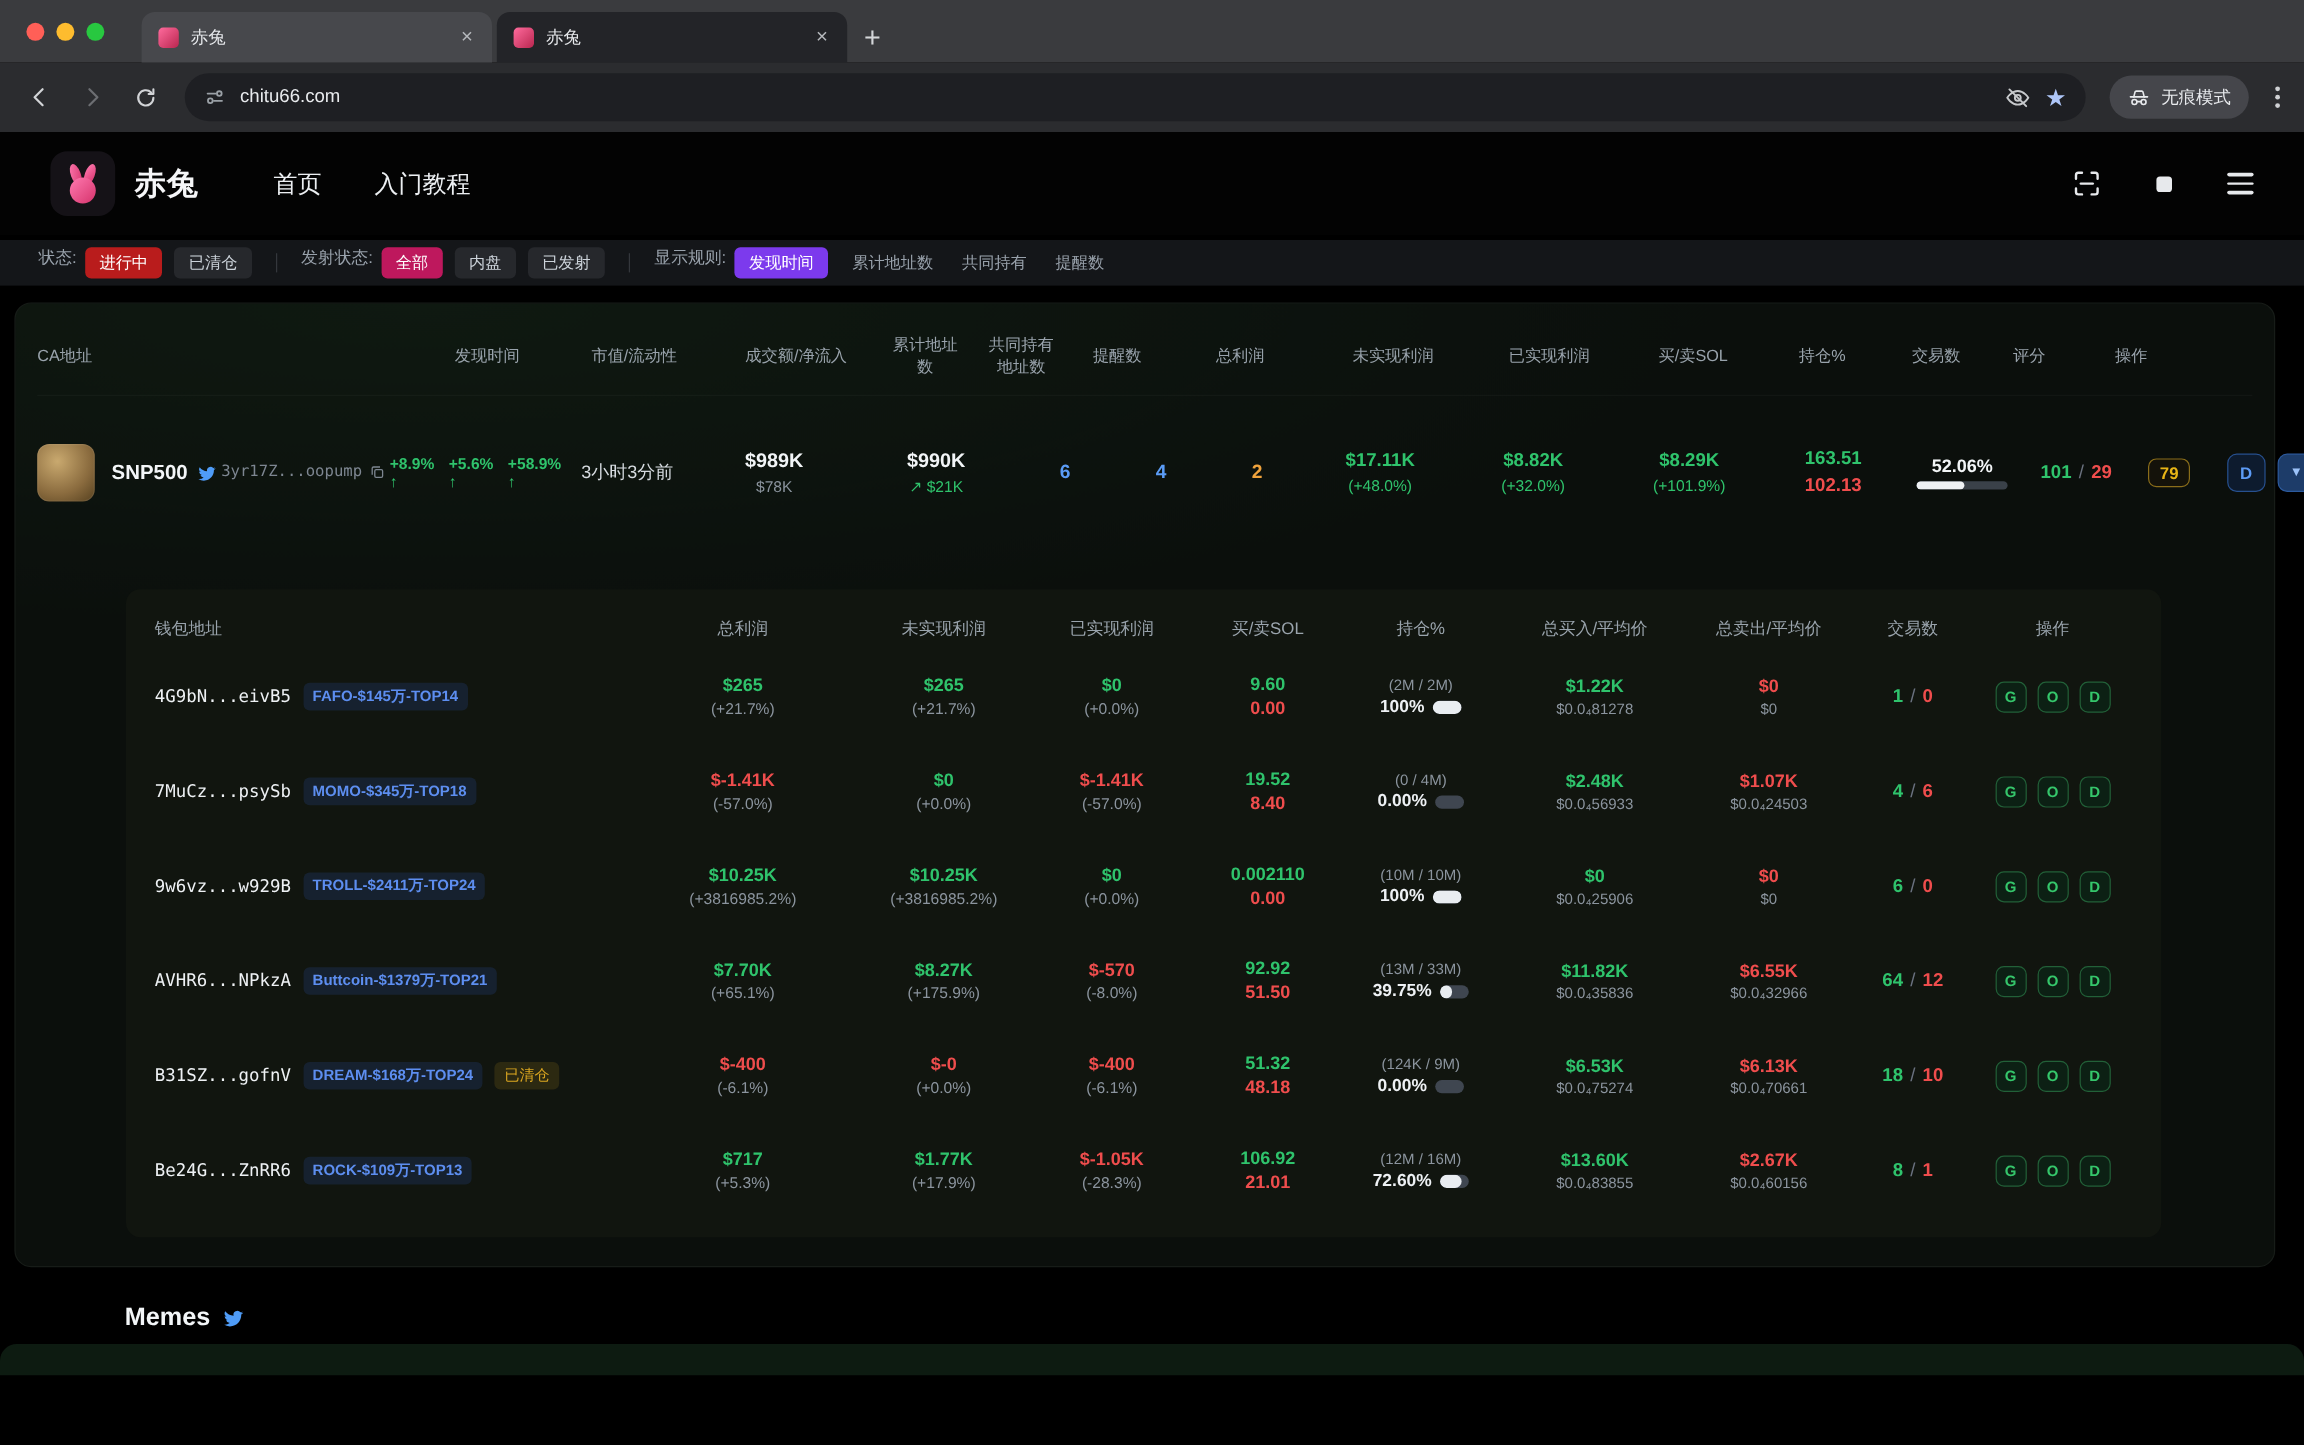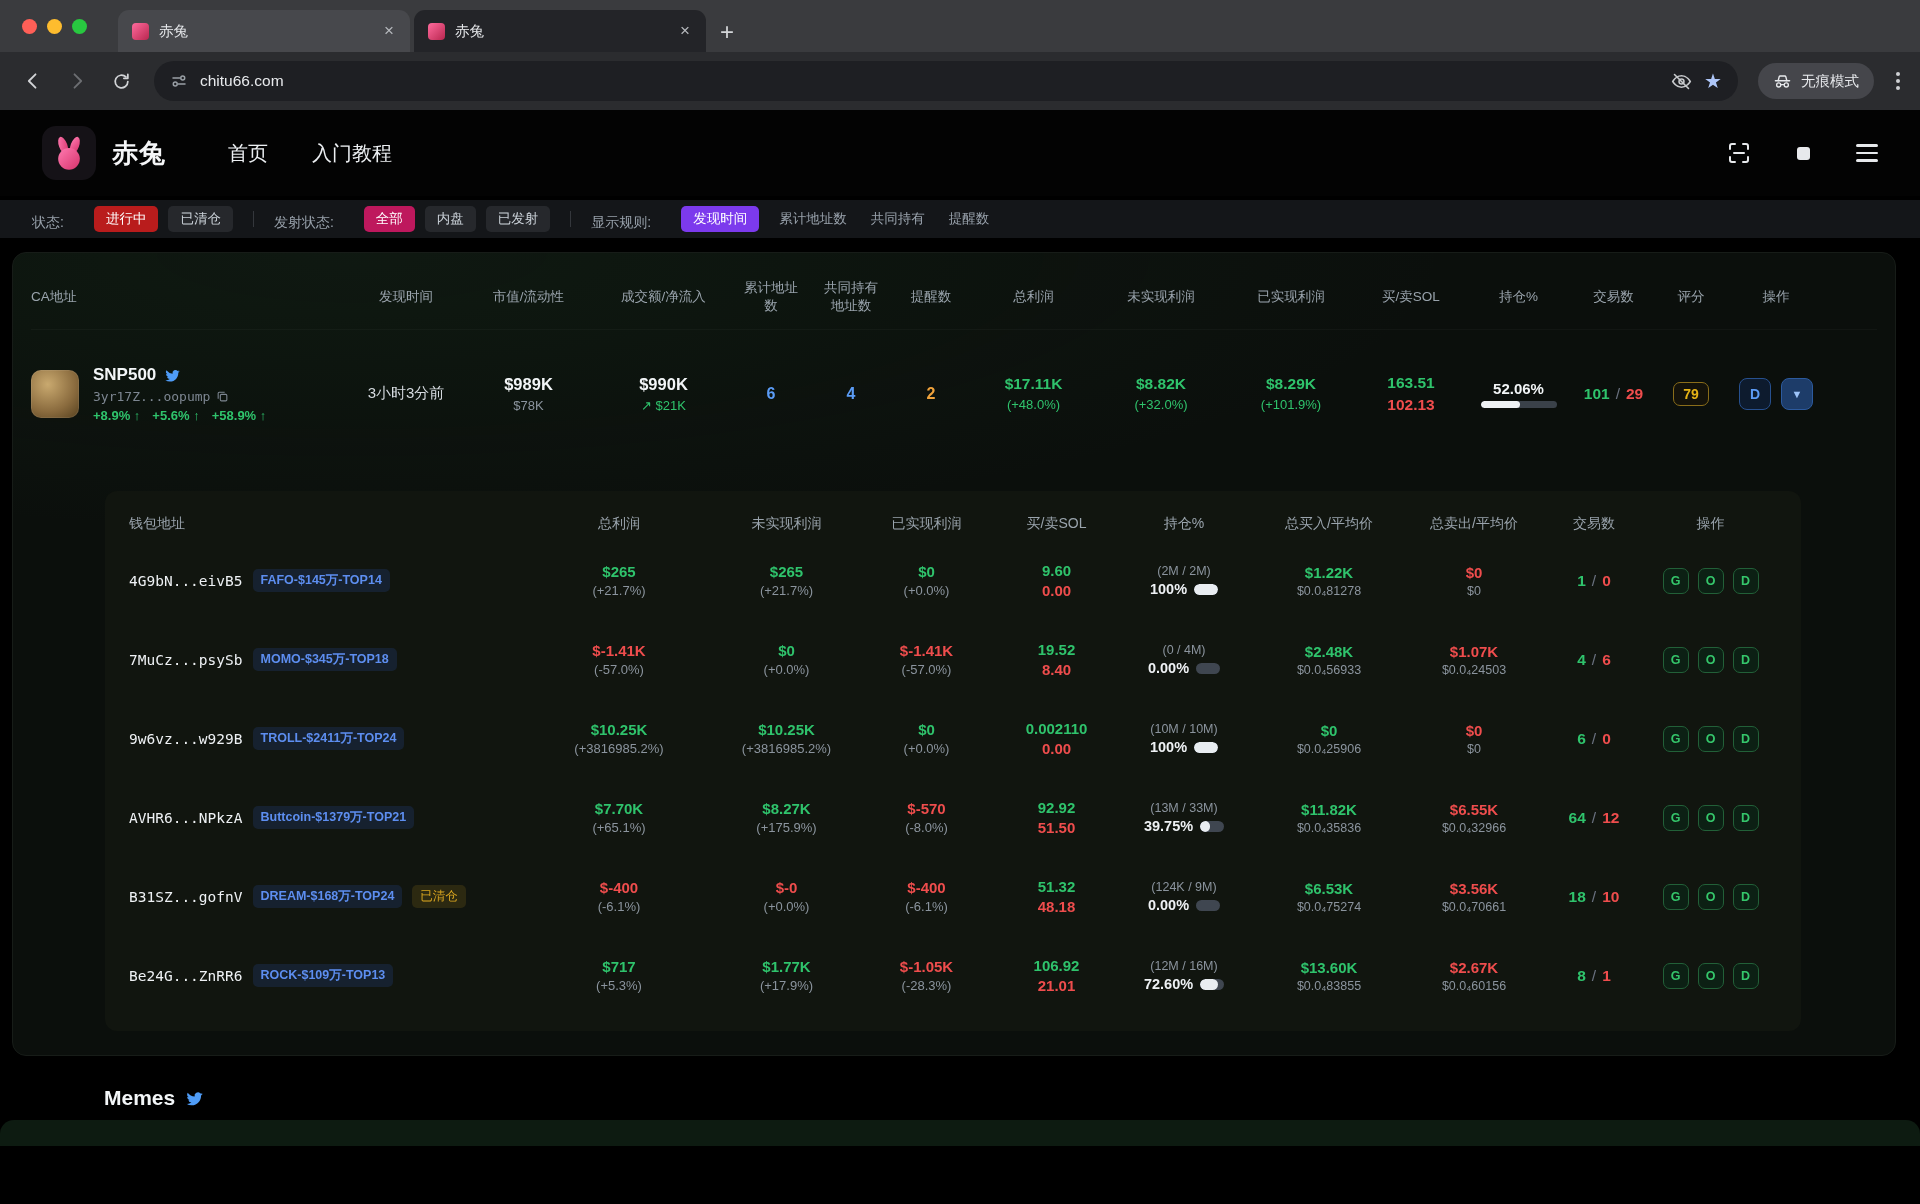--- a/index.html
+++ b/index.html
@@ -39,7 +39,7 @@
   .burger i { width:22px; height:2.4px; background:#e7e9ec; border-radius:2px; }
 
   .filterbar { height:38px; margin-top:4px; background:#141619; display:flex; align-items:center; padding:0 32px; font-size:14px; color:#98a1ab; }
-  .fgroup { display:flex; align-items:flex-end; gap:28px; }
+  .fgroup { display:flex; align-items:flex-start; gap:5px; }
   .fgroup .flabel { margin-right:2px; }
   .fdivider { width:1px; height:16px; background:#34373c; margin:0 20px; }
   .fbtn { border:none; cursor:pointer; padding:4px 12px; border-radius:5px; background:#26282c; color:#cbd2d9; font-size:13.5px; font-family:inherit; }

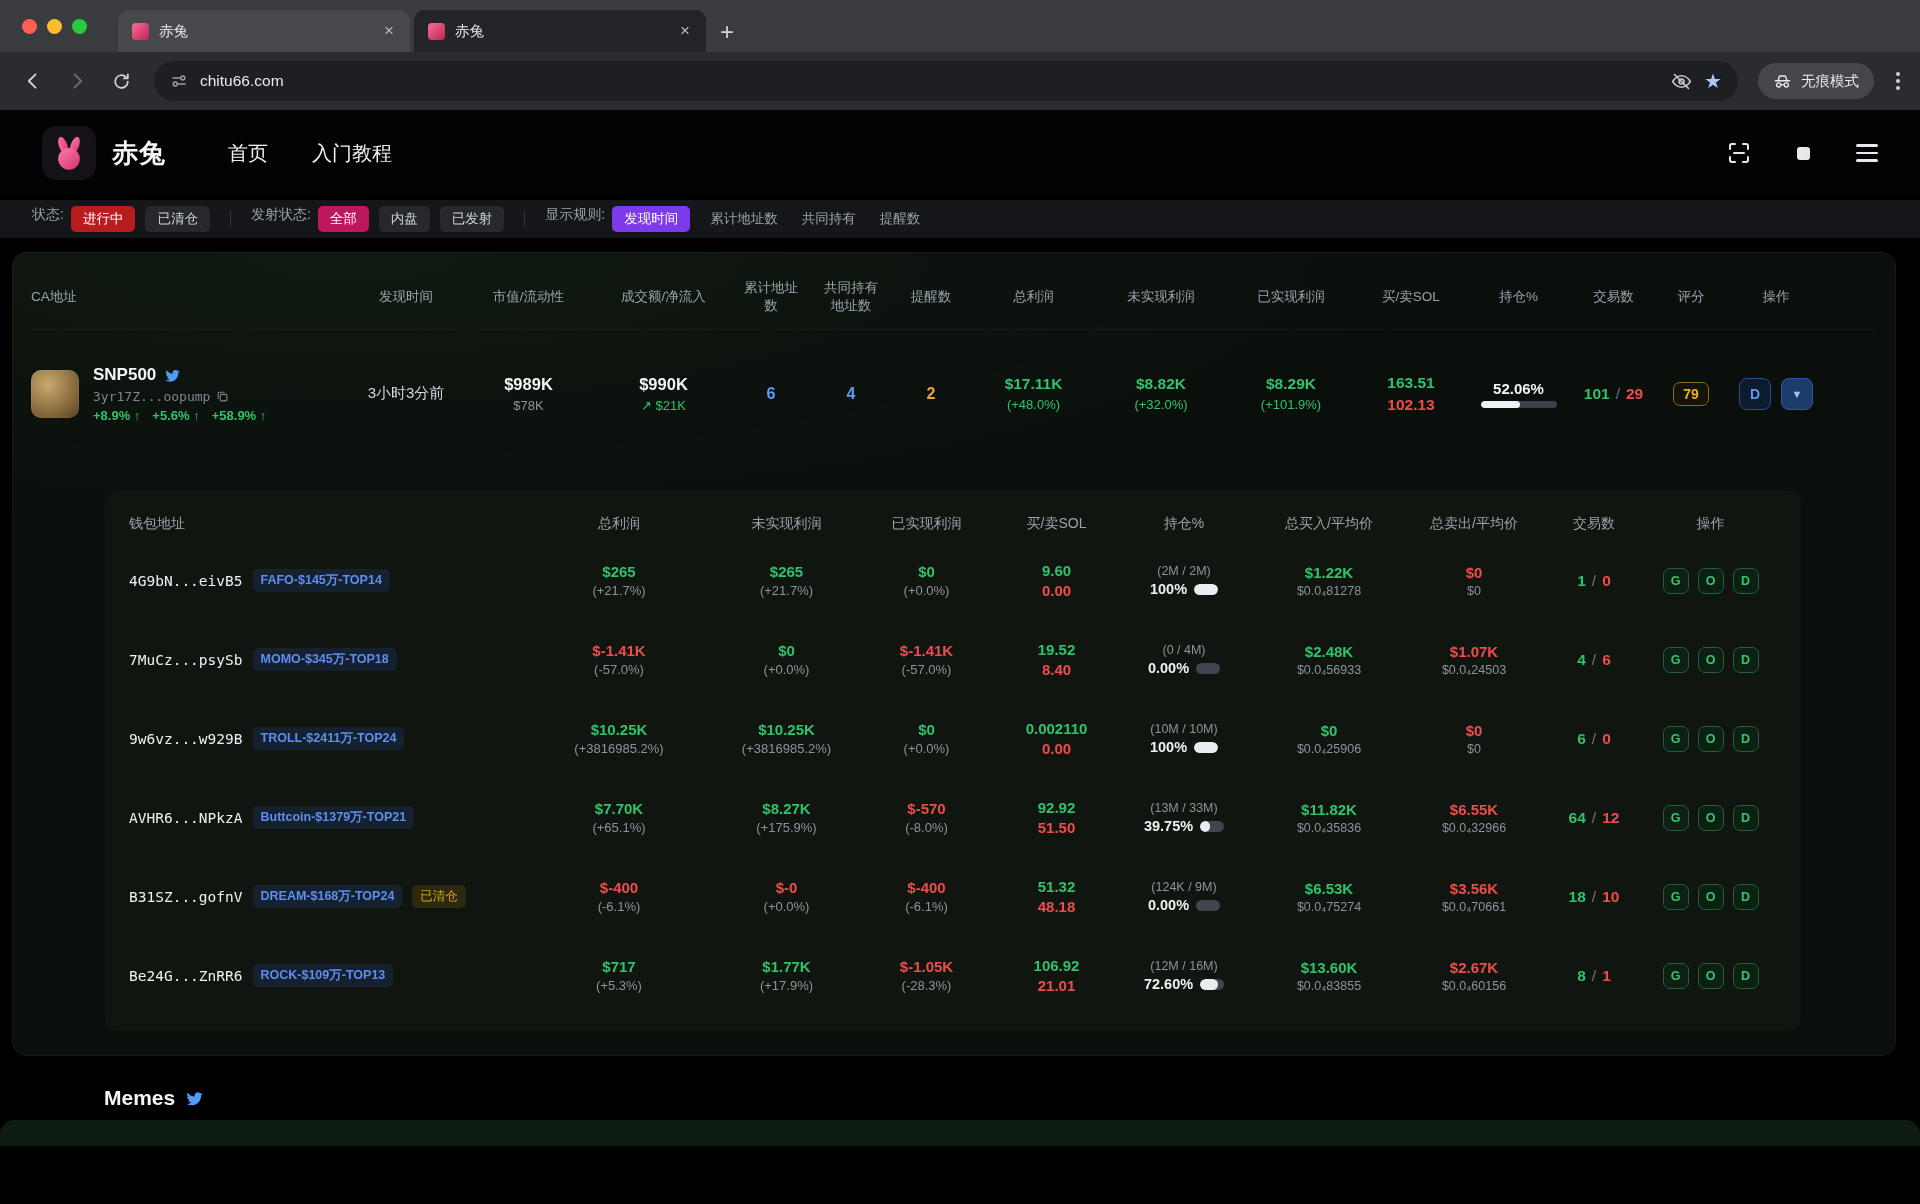--- a/index.html
+++ b/index.html
@@ -60,7 +60,7 @@
   .narrow { display:inline-block; max-width:62px; word-break:break-all; line-height:1.35; }
   .avatar { width:48px; height:48px; border-radius:10px; flex:0 0 auto;
     background:radial-gradient(circle at 35% 30%, #c9a96f, #8a6b3e 60%, #55401f); box-shadow:inset 0 0 0 1px rgba(255,255,255,.08); }
-  .tok-info { display:flex; flex-direction:column; gap:4px; }
+  .tok-info { display:flex; gap:4px; }
   .tok-name-row { display:flex; align-items:center; gap:8px; }
   .tok-name { color:#f3f6f8; font-size:17px; font-weight:700; }
   .tok-addr-row { display:flex; align-items:center; gap:6px; color:#7d8691; font-size:13px; font-family:"DejaVu Sans Mono", monospace; }

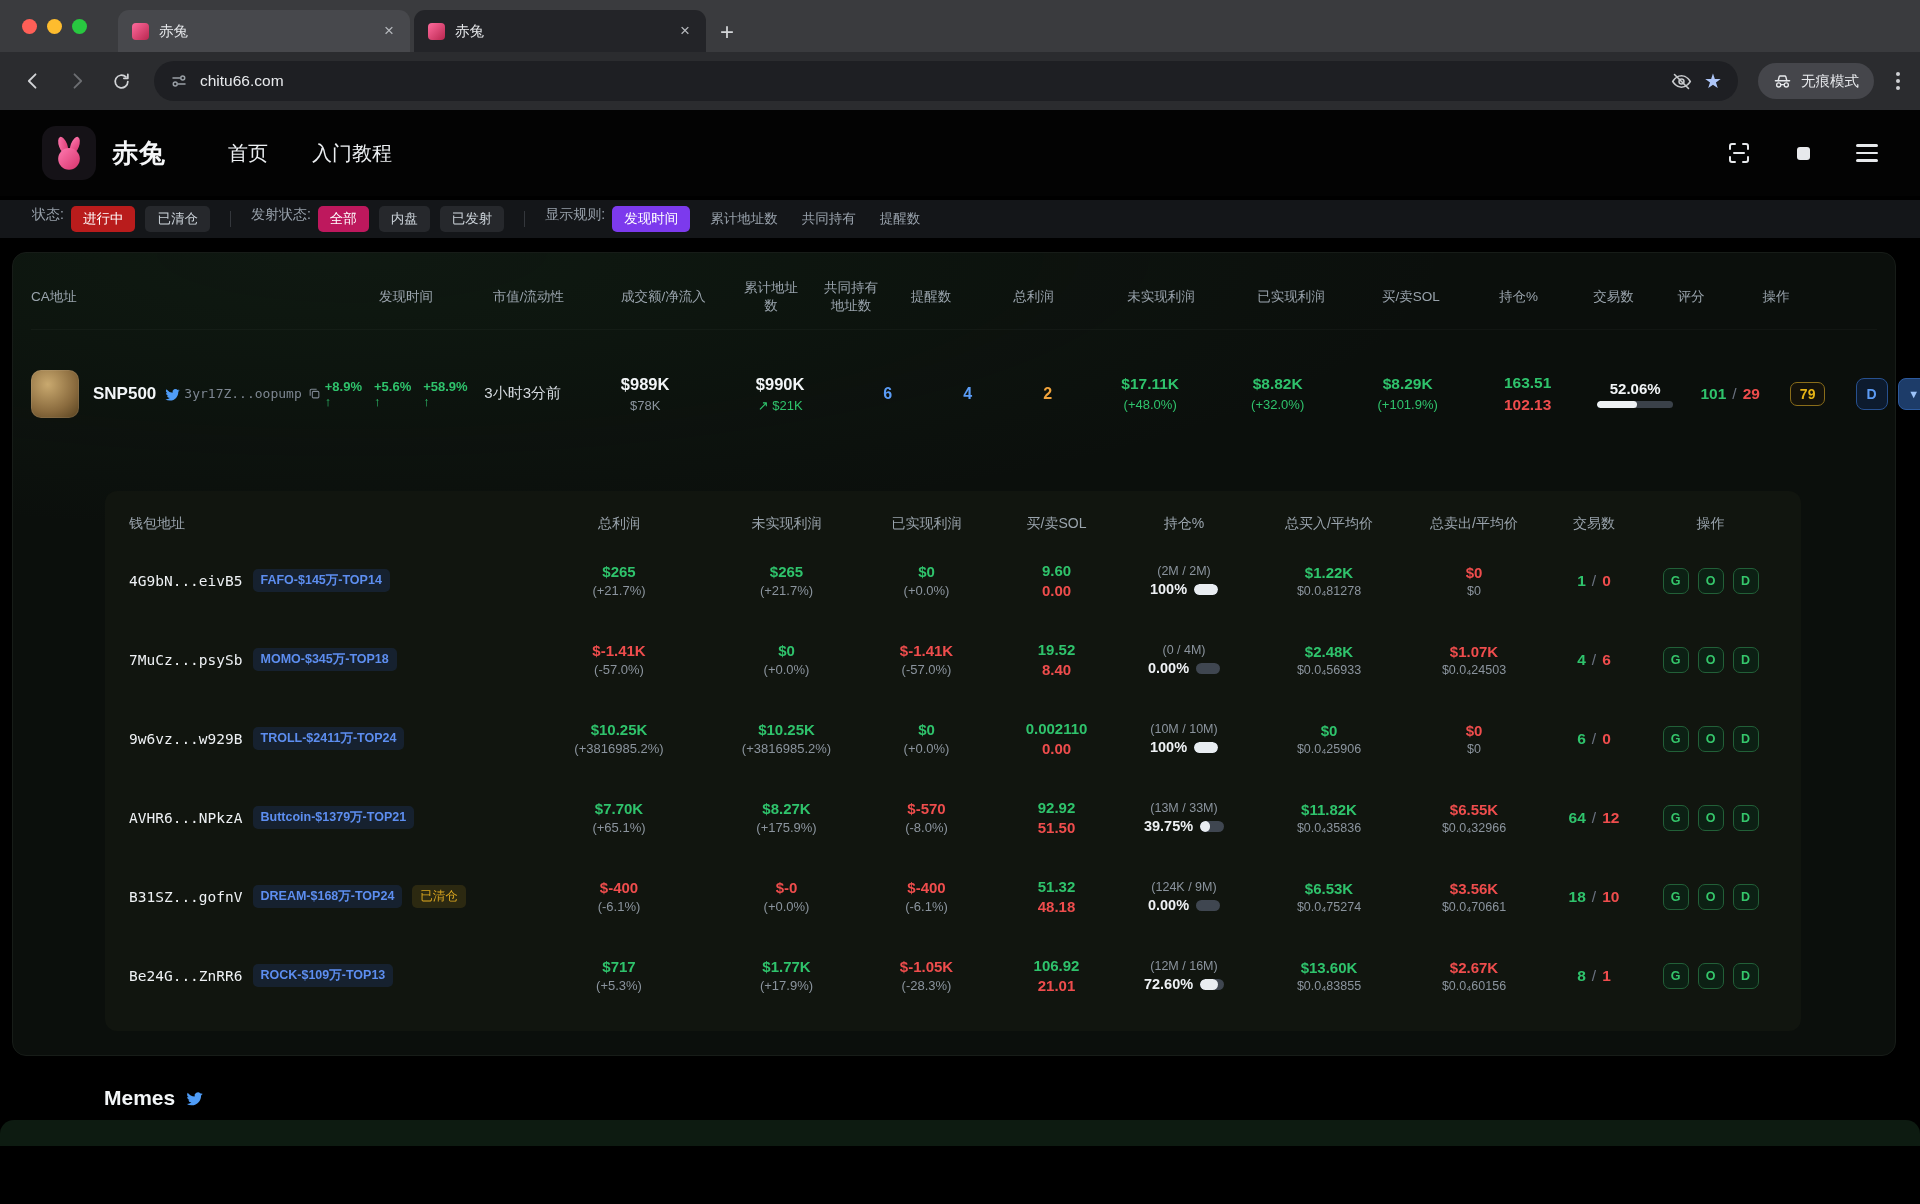--- a/index.html
+++ b/index.html
@@ -650,7 +650,7 @@
       <span class="detail">$0.0₄75274</span>
     </div>
     <div class="wc wc-140">
-      <span class="val red">$3.56K</span>
+      <span class="val red">$6.13K</span>
       <span class="detail">$0.0₄70661</span>
     </div>
     <div class="wc wc-100">

